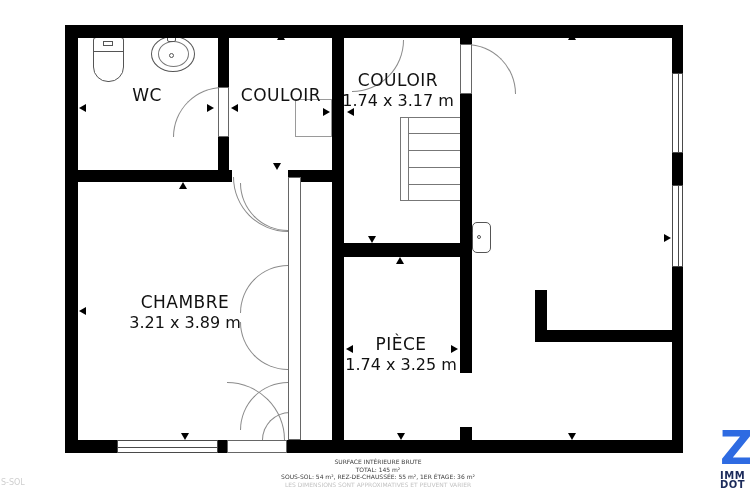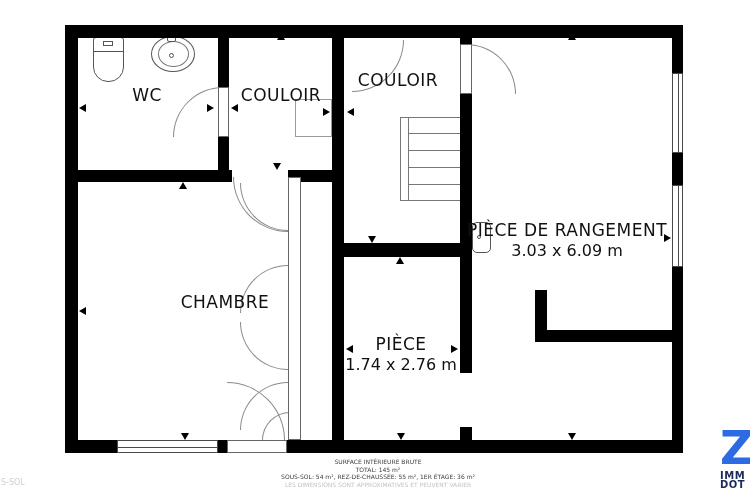--- a/index.html
+++ b/index.html
@@ -140,6 +140,7 @@
   </div>
   <div class="room-label" style="left:398px;top:70px;">
     <div class="rname">COULOIR</div>
+    <div class="rdims">1.74 x 3.17 m</div>
   </div>
   <div class="room-label" style="left:567px;top:220px;">
     <div class="rname">PIÈCE DE RANGEMENT</div>

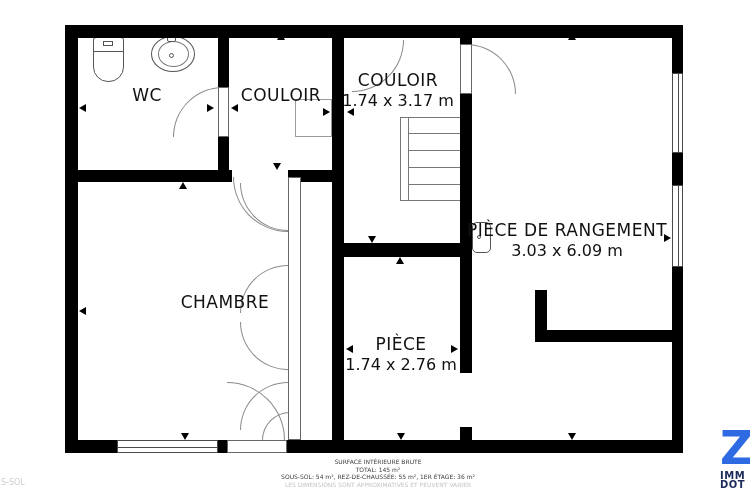--- a/index.html
+++ b/index.html
@@ -142,10 +142,6 @@
     <div class="rname">COULOIR</div>
     <div class="rdims">1.74 x 3.17 m</div>
   </div>
-  <div class="room-label" style="left:567px;top:220px;">
-    <div class="rname">PIÈCE DE RANGEMENT</div>
-    <div class="rdims">3.03 x 6.09 m</div>
-  </div>
   <div class="room-label" style="left:185px;top:292px;margin-left:40px;">
     <div class="rname">CHAMBRE</div>
   </div>

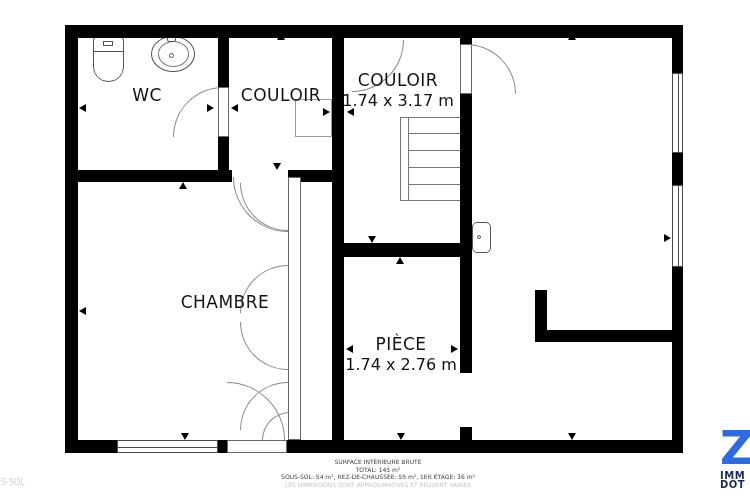--- a/index.html
+++ b/index.html
@@ -142,7 +142,7 @@
     <div class="rname">COULOIR</div>
     <div class="rdims">1.74 x 3.17 m</div>
   </div>
-  <div class="room-label" style="left:185px;top:292px;margin-left:40px;">
+  <div class="room-label" style="left:185px;top:292px;">
     <div class="rname">CHAMBRE</div>
   </div>
   <div class="room-label" style="left:401px;top:334px;">

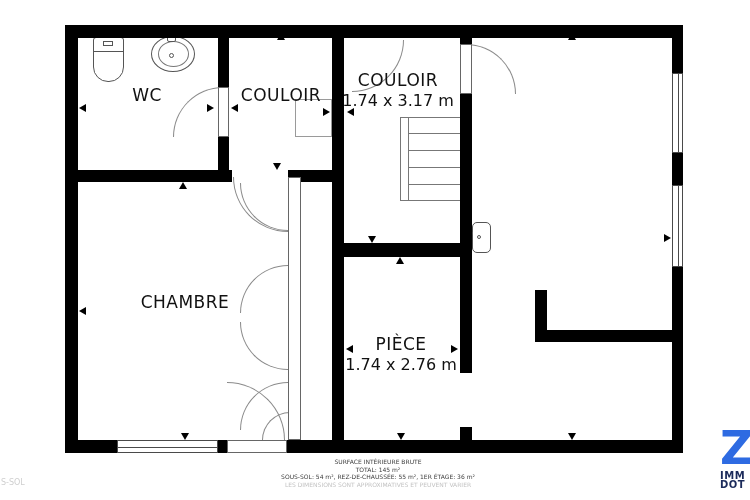--- a/index.html
+++ b/index.html
@@ -144,6 +144,7 @@
   </div>
   <div class="room-label" style="left:185px;top:292px;">
     <div class="rname">CHAMBRE</div>
+    <div class="rdims">3.21 x 3.89 m</div>
   </div>
   <div class="room-label" style="left:401px;top:334px;">
     <div class="rname">PIÈCE</div>

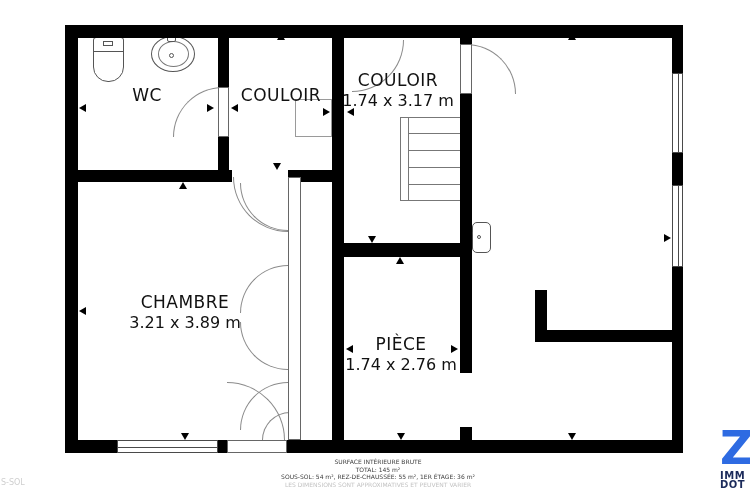--- a/index.html
+++ b/index.html
@@ -148,7 +148,7 @@
   </div>
   <div class="room-label" style="left:401px;top:334px;">
     <div class="rname">PIÈCE</div>
-    <div class="rdims">1.74 x 2.76 m</div>
+    <div class="rdims">1.74 x 3.25 m</div>
   </div>
 
 

